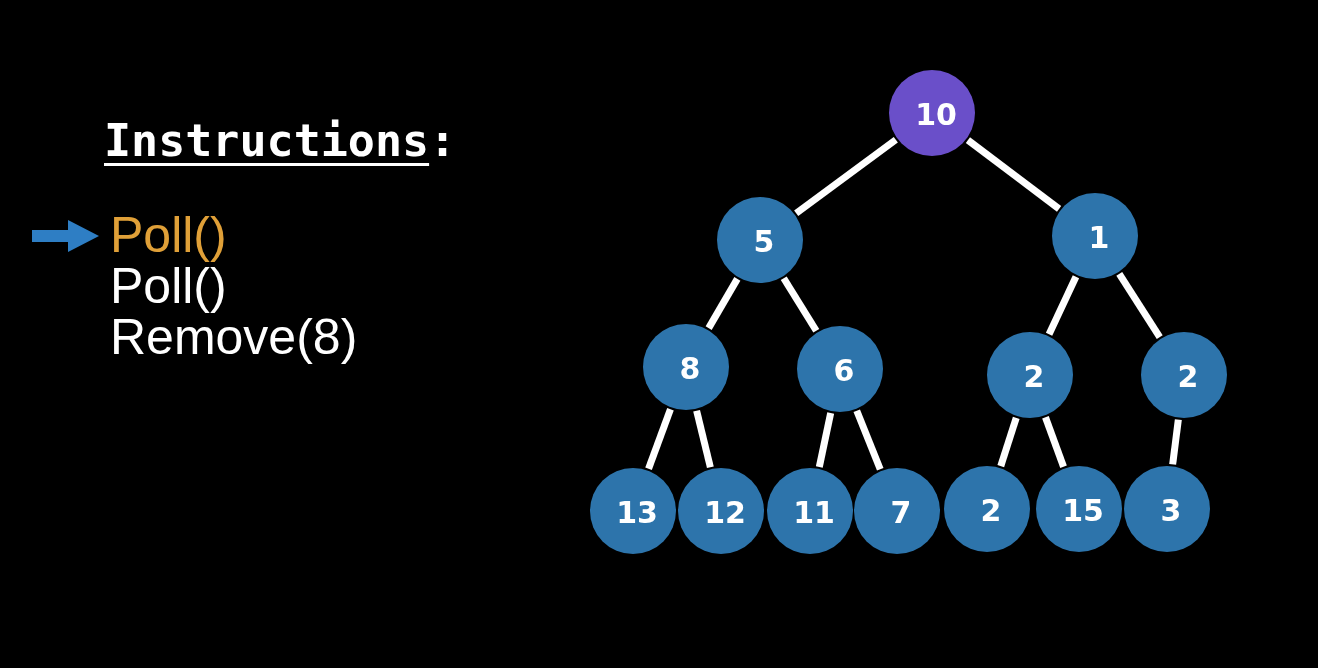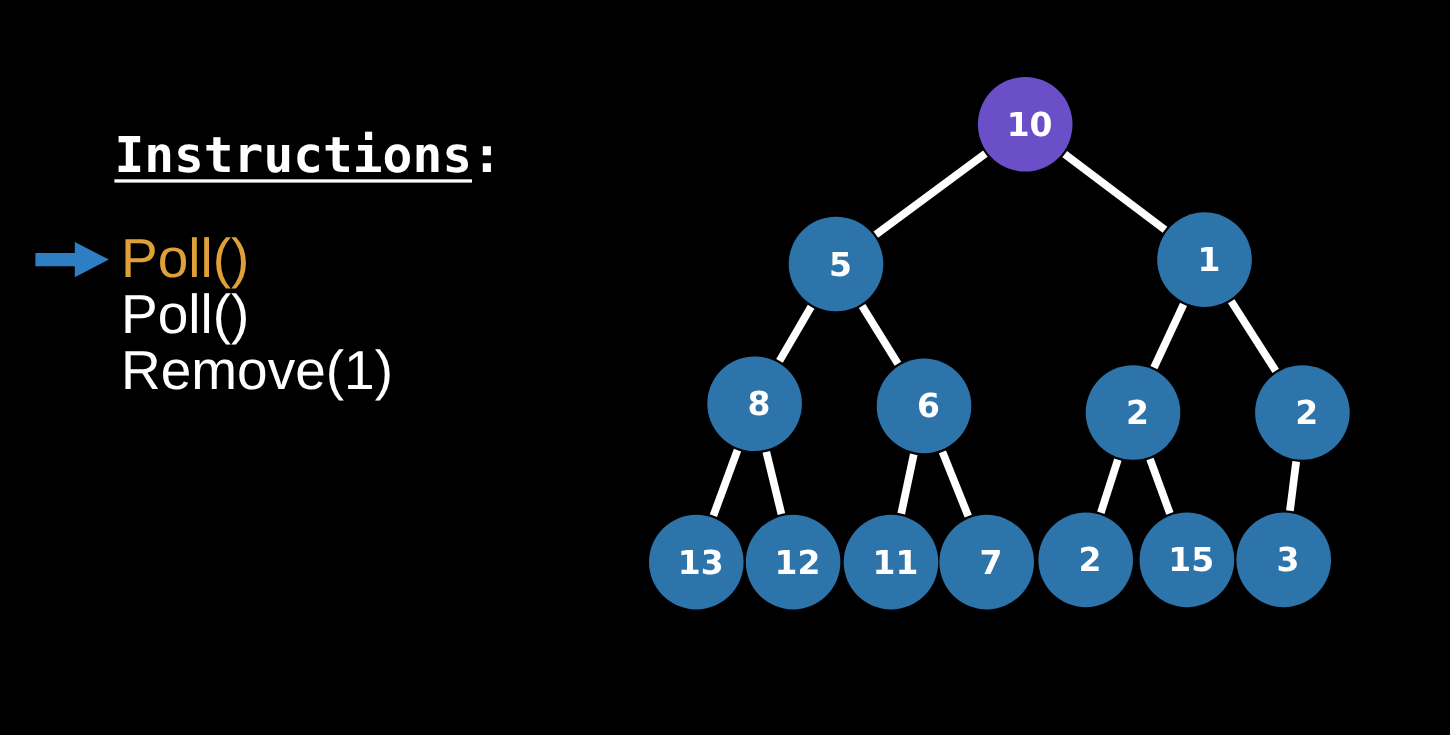--- a/index.html
+++ b/index.html
@@ -124,7 +124,7 @@
           <div class="instruction-text">Poll()</div>
         </div>
         <div class="instruction-row">
-          <div class="instruction-text">Remove(1)</div>
+          <div class="instruction-text">Remove(8)</div>
         </div>
       </div>
   </div>

